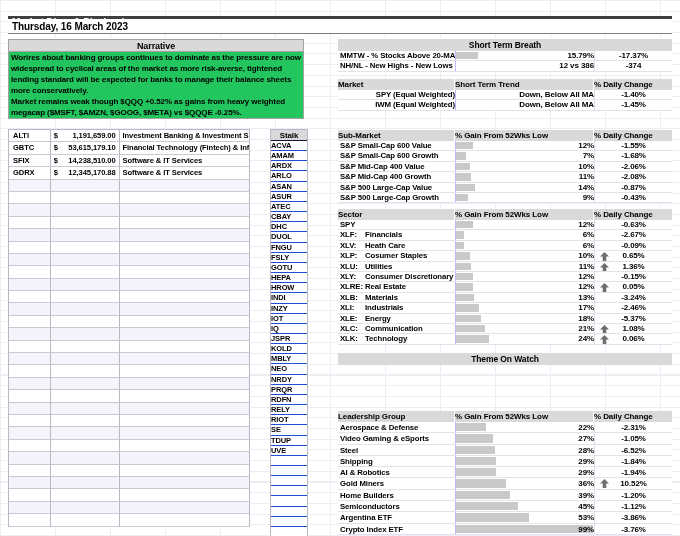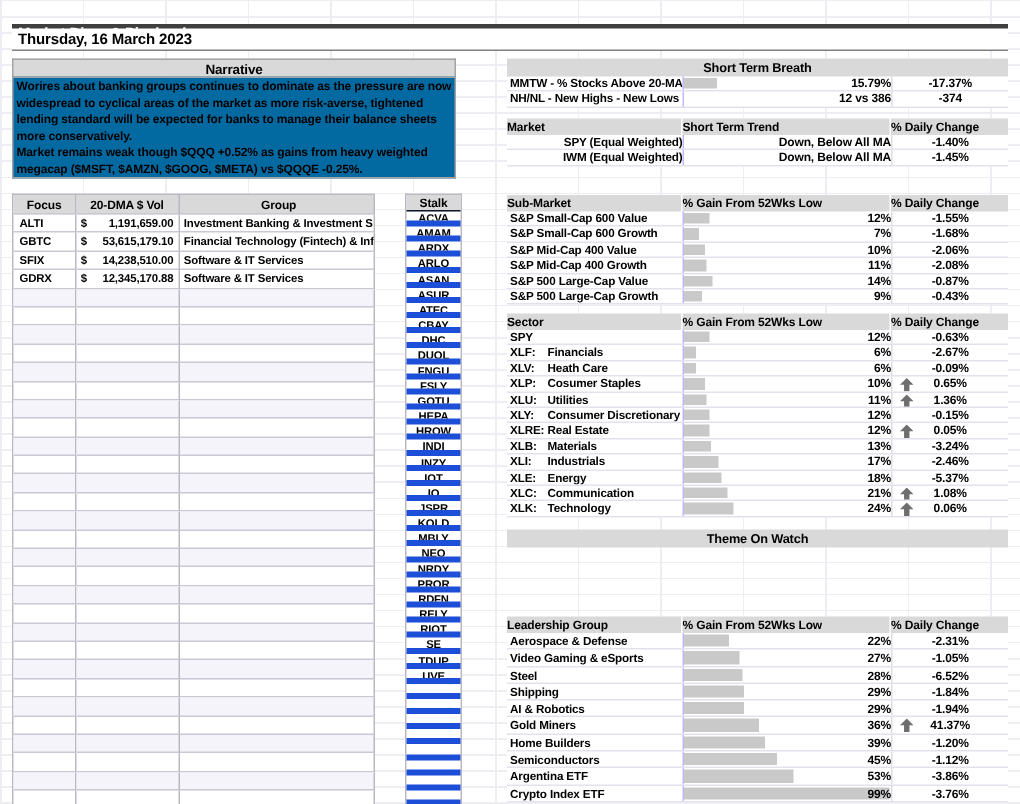--- a/index.html
+++ b/index.html
@@ -27,7 +27,7 @@
   
   .narrative-header{left:8px;top:39px;width:296px;height:12px;font-size:9px;line-height:12px;
     border:1px solid #A3A3A3;border-bottom:none}
-  .narrative-box{left:8px;top:51px;width:296px;height:68px;border:1px solid #A3A3A3;background:#0369a1;
+  .narrative-box{left:8px;top:51px;width:296px;height:68px;border:1px solid #A3A3A3;background:#22c55e;
     font-size:8px;line-height:10.9px;padding:1px 2px;overflow:hidden}
 
   

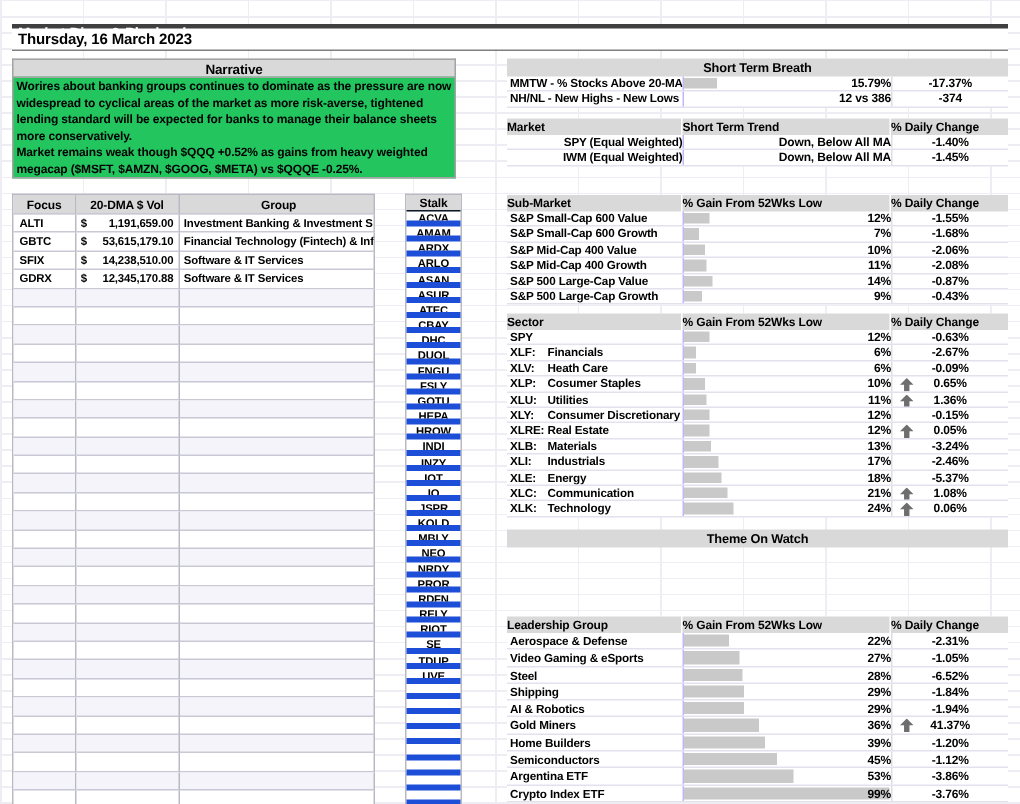--- a/index.html
+++ b/index.html
@@ -83,11 +83,6 @@
     </div>
 
   <div class="abs focus-table">
-    <div class="f-row f-head">
-      <div class="fc fc1">Focus</div>
-      <div class="fc fc2">20-DMA $ Vol</div>
-      <div class="fc fc3">Group</div>
-    </div>
     <div>
 
     <div class="f-row">

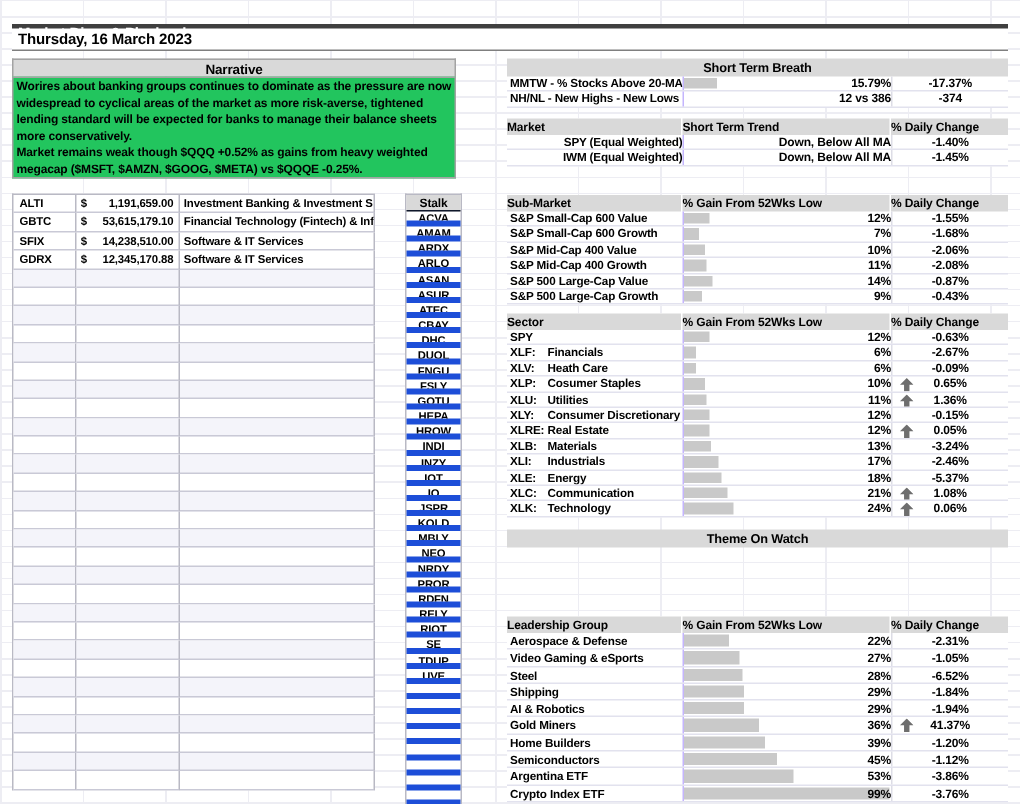--- a/index.html
+++ b/index.html
@@ -45,7 +45,7 @@
   
   .stalk{left:270px;top:129px;width:38px;background:#fff;border:1px solid #B9B9C4;border-bottom:none;font-size:7.5px}
   .s-head{height:11px;line-height:11px;font-size:8px;border-bottom:1px solid #0f172a}
-  .s-cell{height:10.16px;line-height:10px;text-align:center;border-bottom:4px solid #1d4ed8;white-space:nowrap;overflow:hidden}
+  .s-cell{height:10.16px;line-height:10px;border-bottom:1px solid #1d4ed8;white-space:nowrap;overflow:hidden}
 
   
   .rt{left:338px;width:334px;background:#fff;font-size:8px}

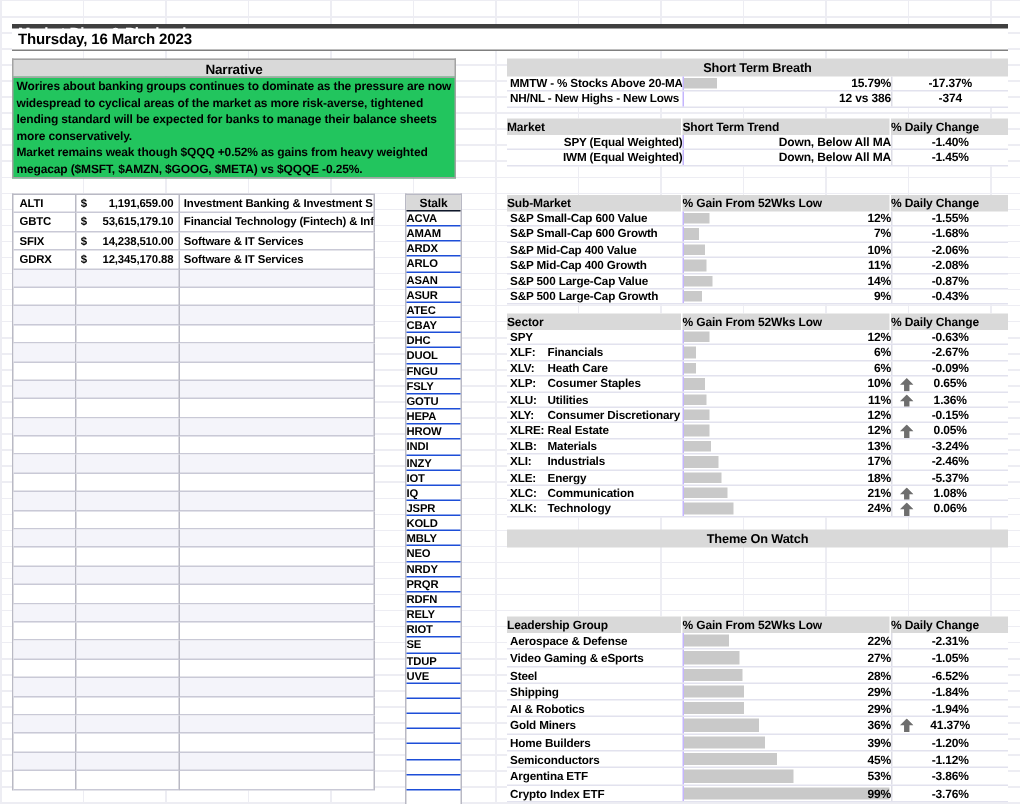--- a/index.html
+++ b/index.html
@@ -703,7 +703,7 @@
                 <path d="M5 0 L10 5 L7 5 L7 10 L3 10 L3 5 L0 5 Z" fill="#6E6E6E"></path>
               </svg>
             </span>
-            <span class="v">41.37%</span>
+            <span class="v">10.52%</span>
           </div>
         </div>
         <div class="rt-row">

